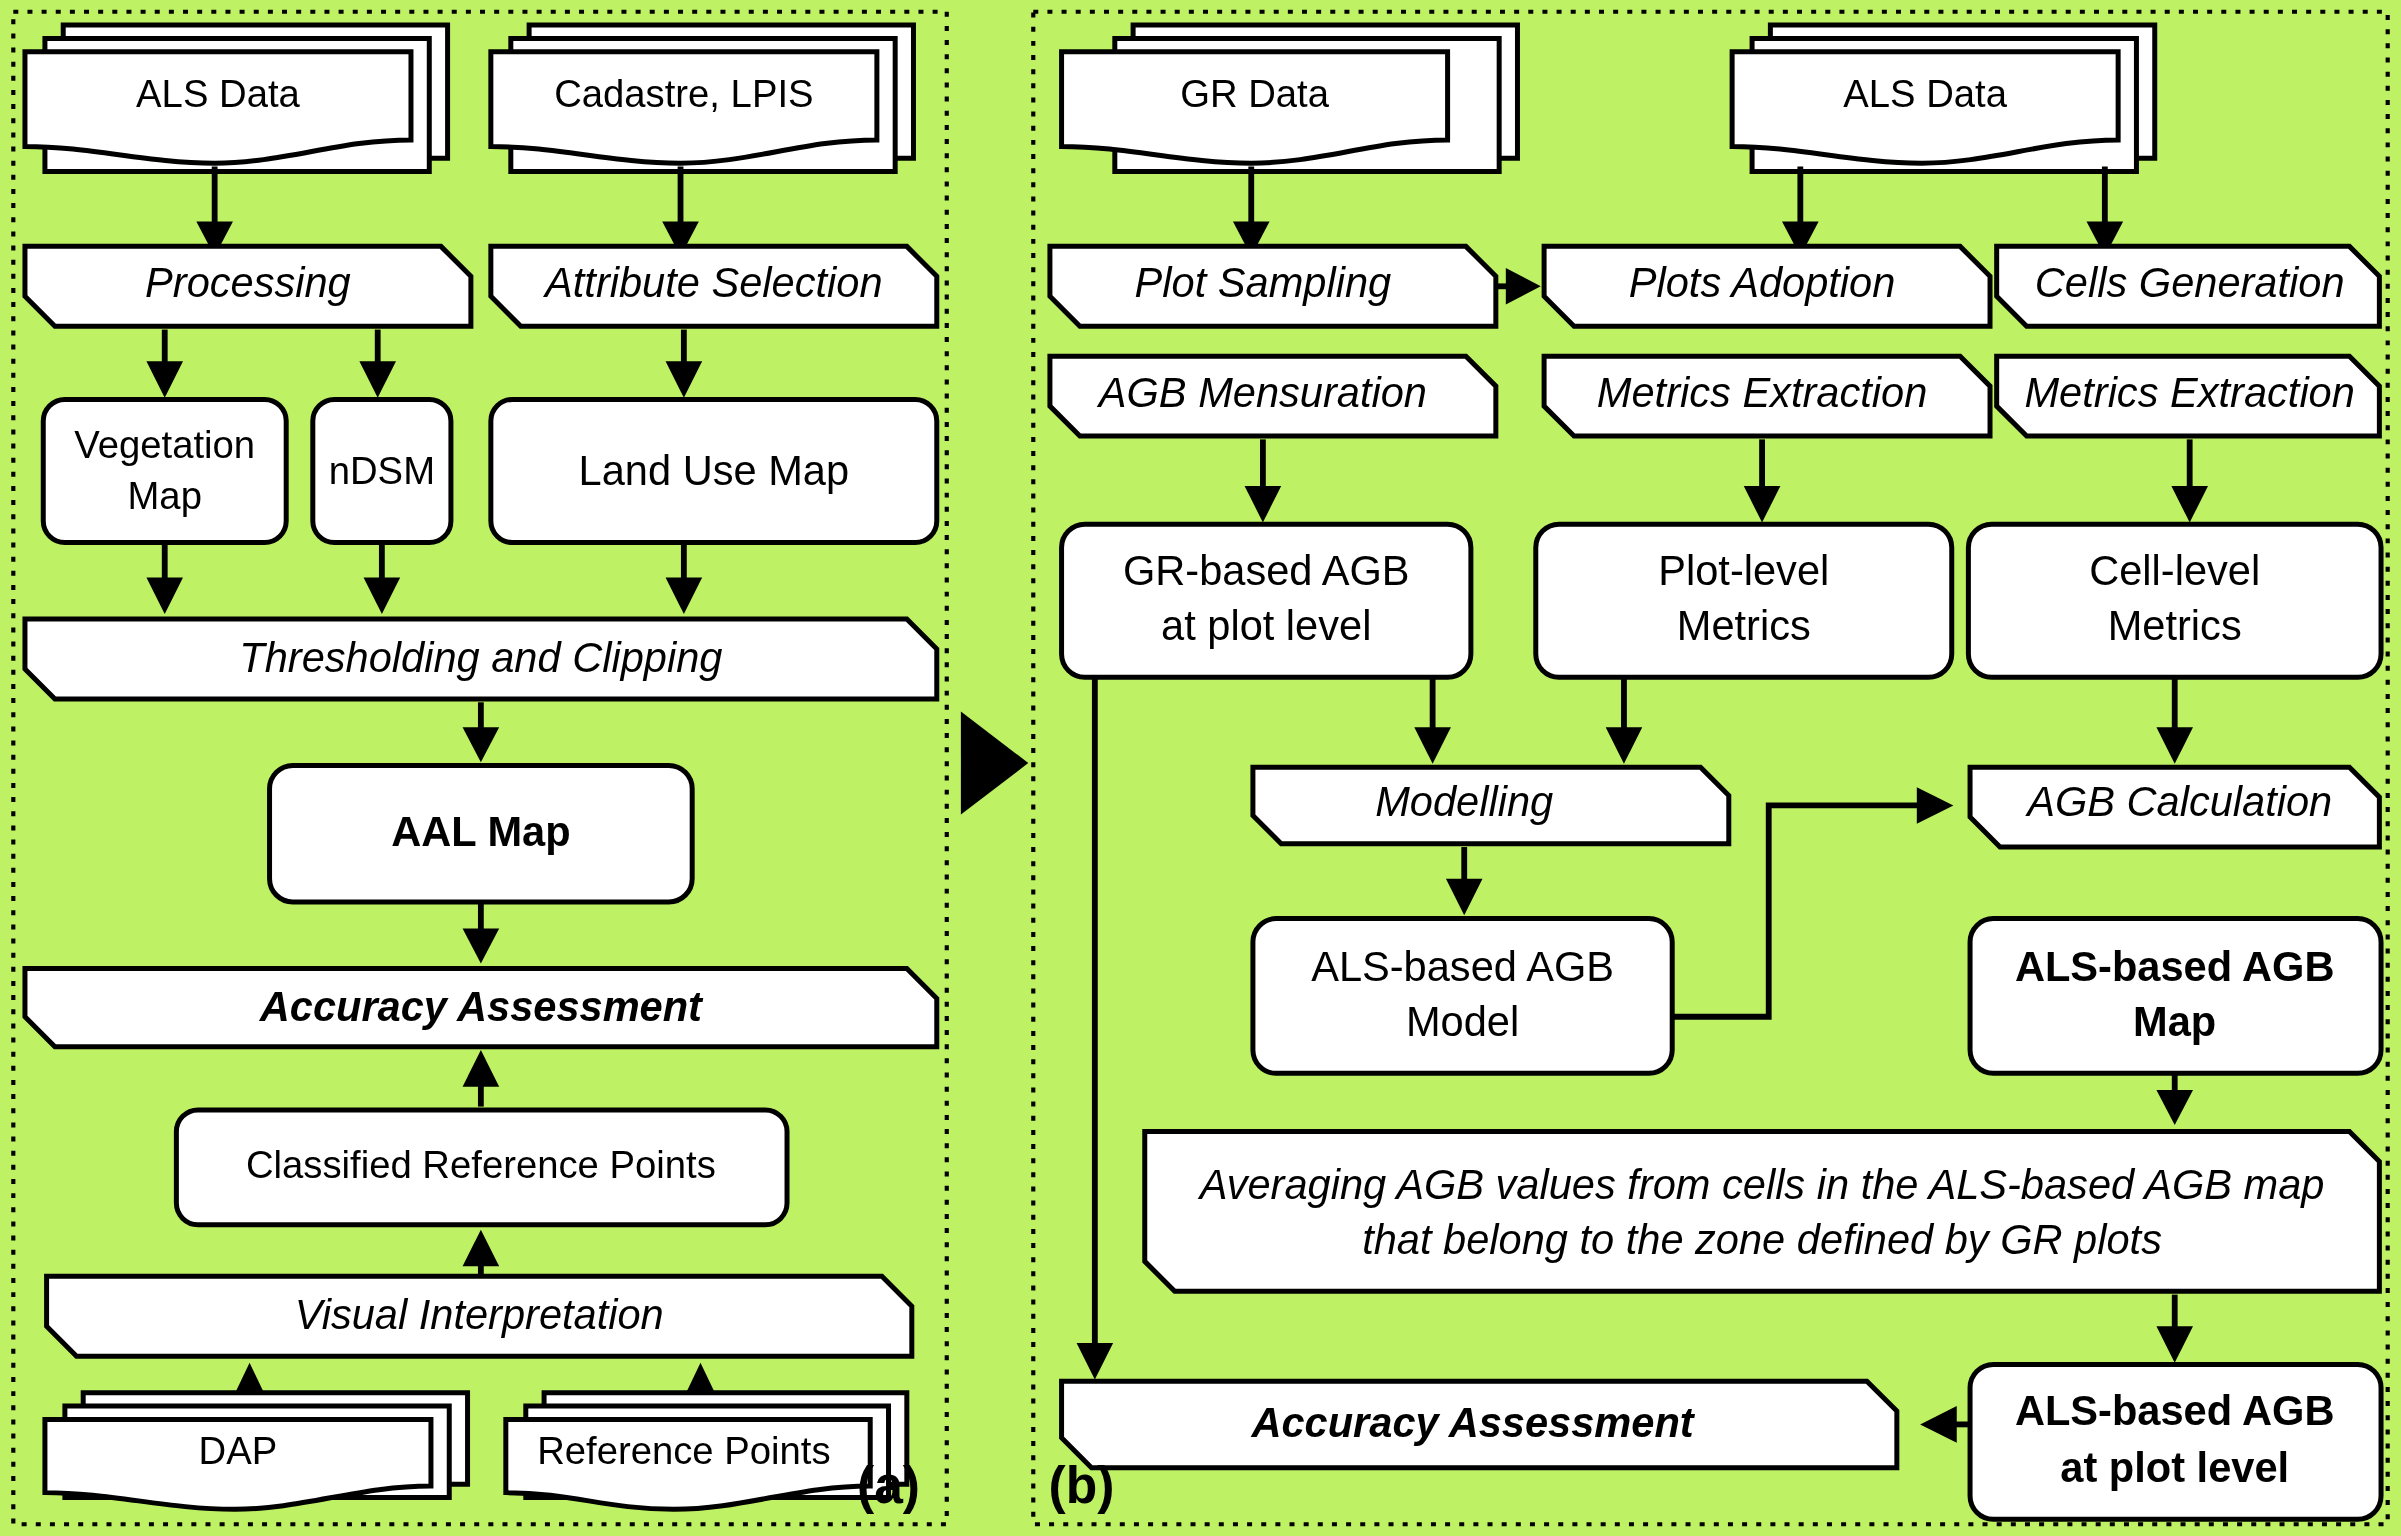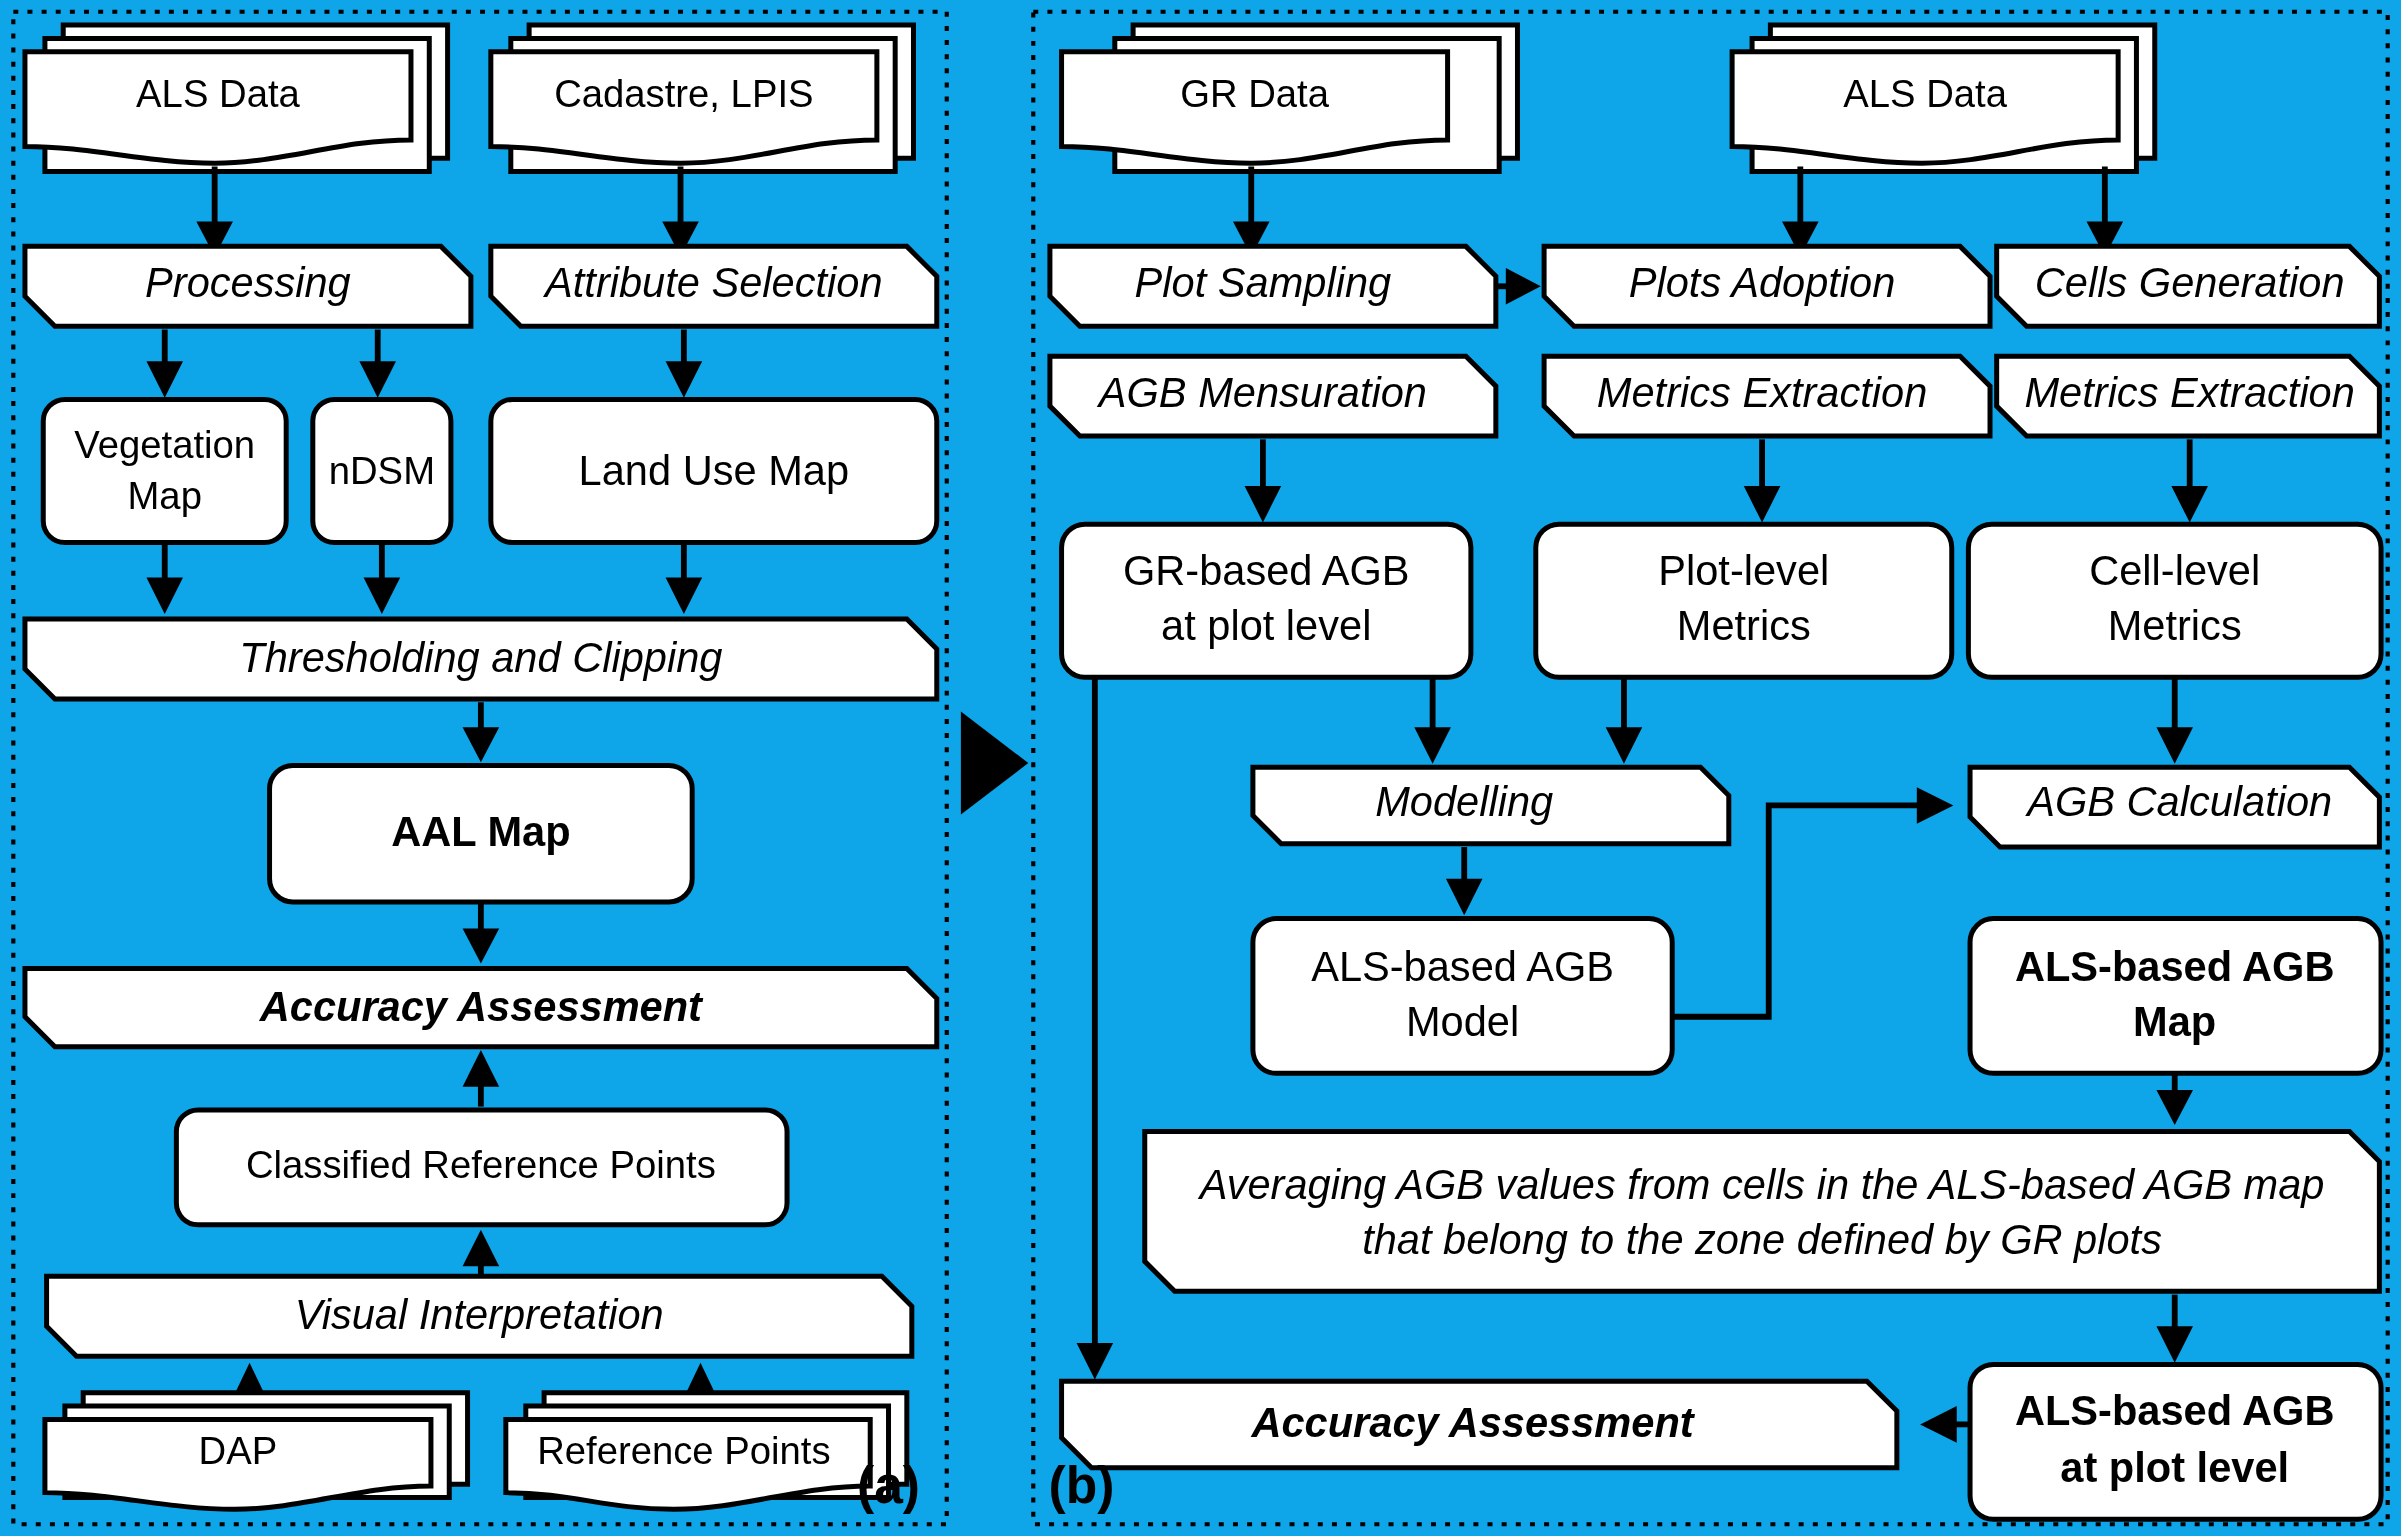--- a/index.html
+++ b/index.html
@@ -4,7 +4,7 @@
 <style>
   html,body{margin:0;padding:0;background:#ffffff;}
   body{font-family:"Liberation Sans",sans-serif;}
-  #stage{position:relative;width:2401px;height:1536px;background:#0ea5e9;overflow:hidden;}
+  #stage{position:relative;width:2401px;height:1536px;background:#bef264;overflow:hidden;}
   svg#flow{position:absolute;left:0;top:0;width:2401px;height:1536px;display:block;}
   .panel-border{fill:none;stroke:#000;stroke-width:5;stroke-dasharray:6 11;stroke-linecap:butt;}
   .shp{fill:#fff;stroke:#000;stroke-width:6;stroke-linejoin:miter;}

